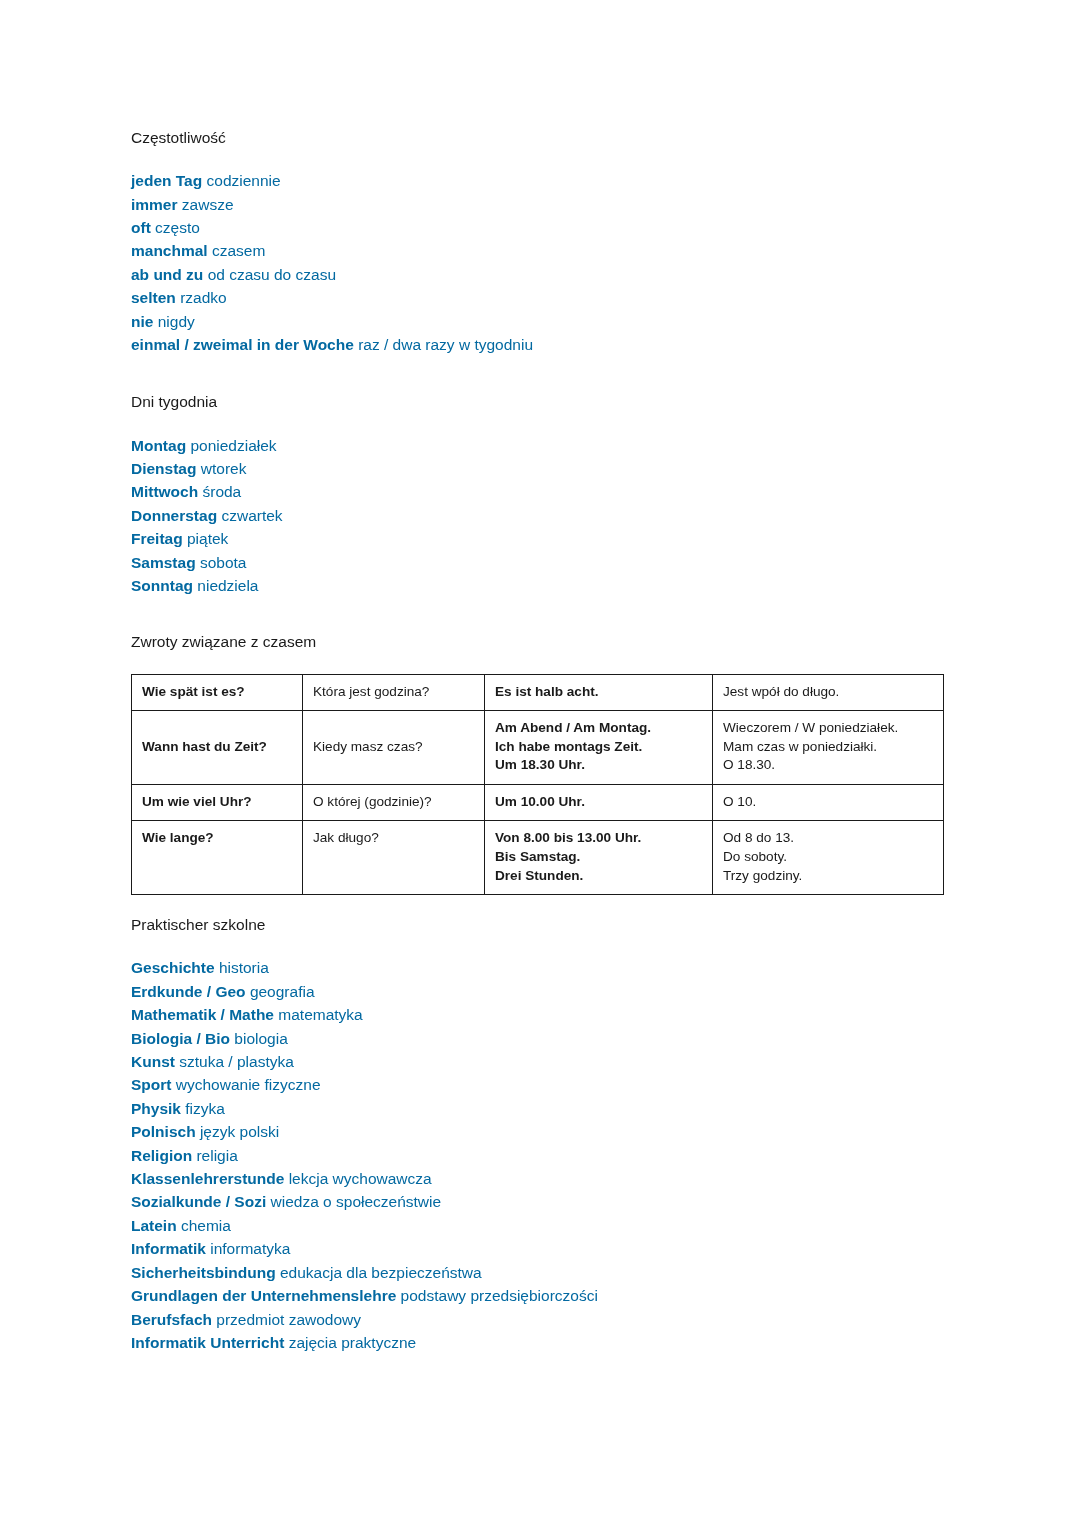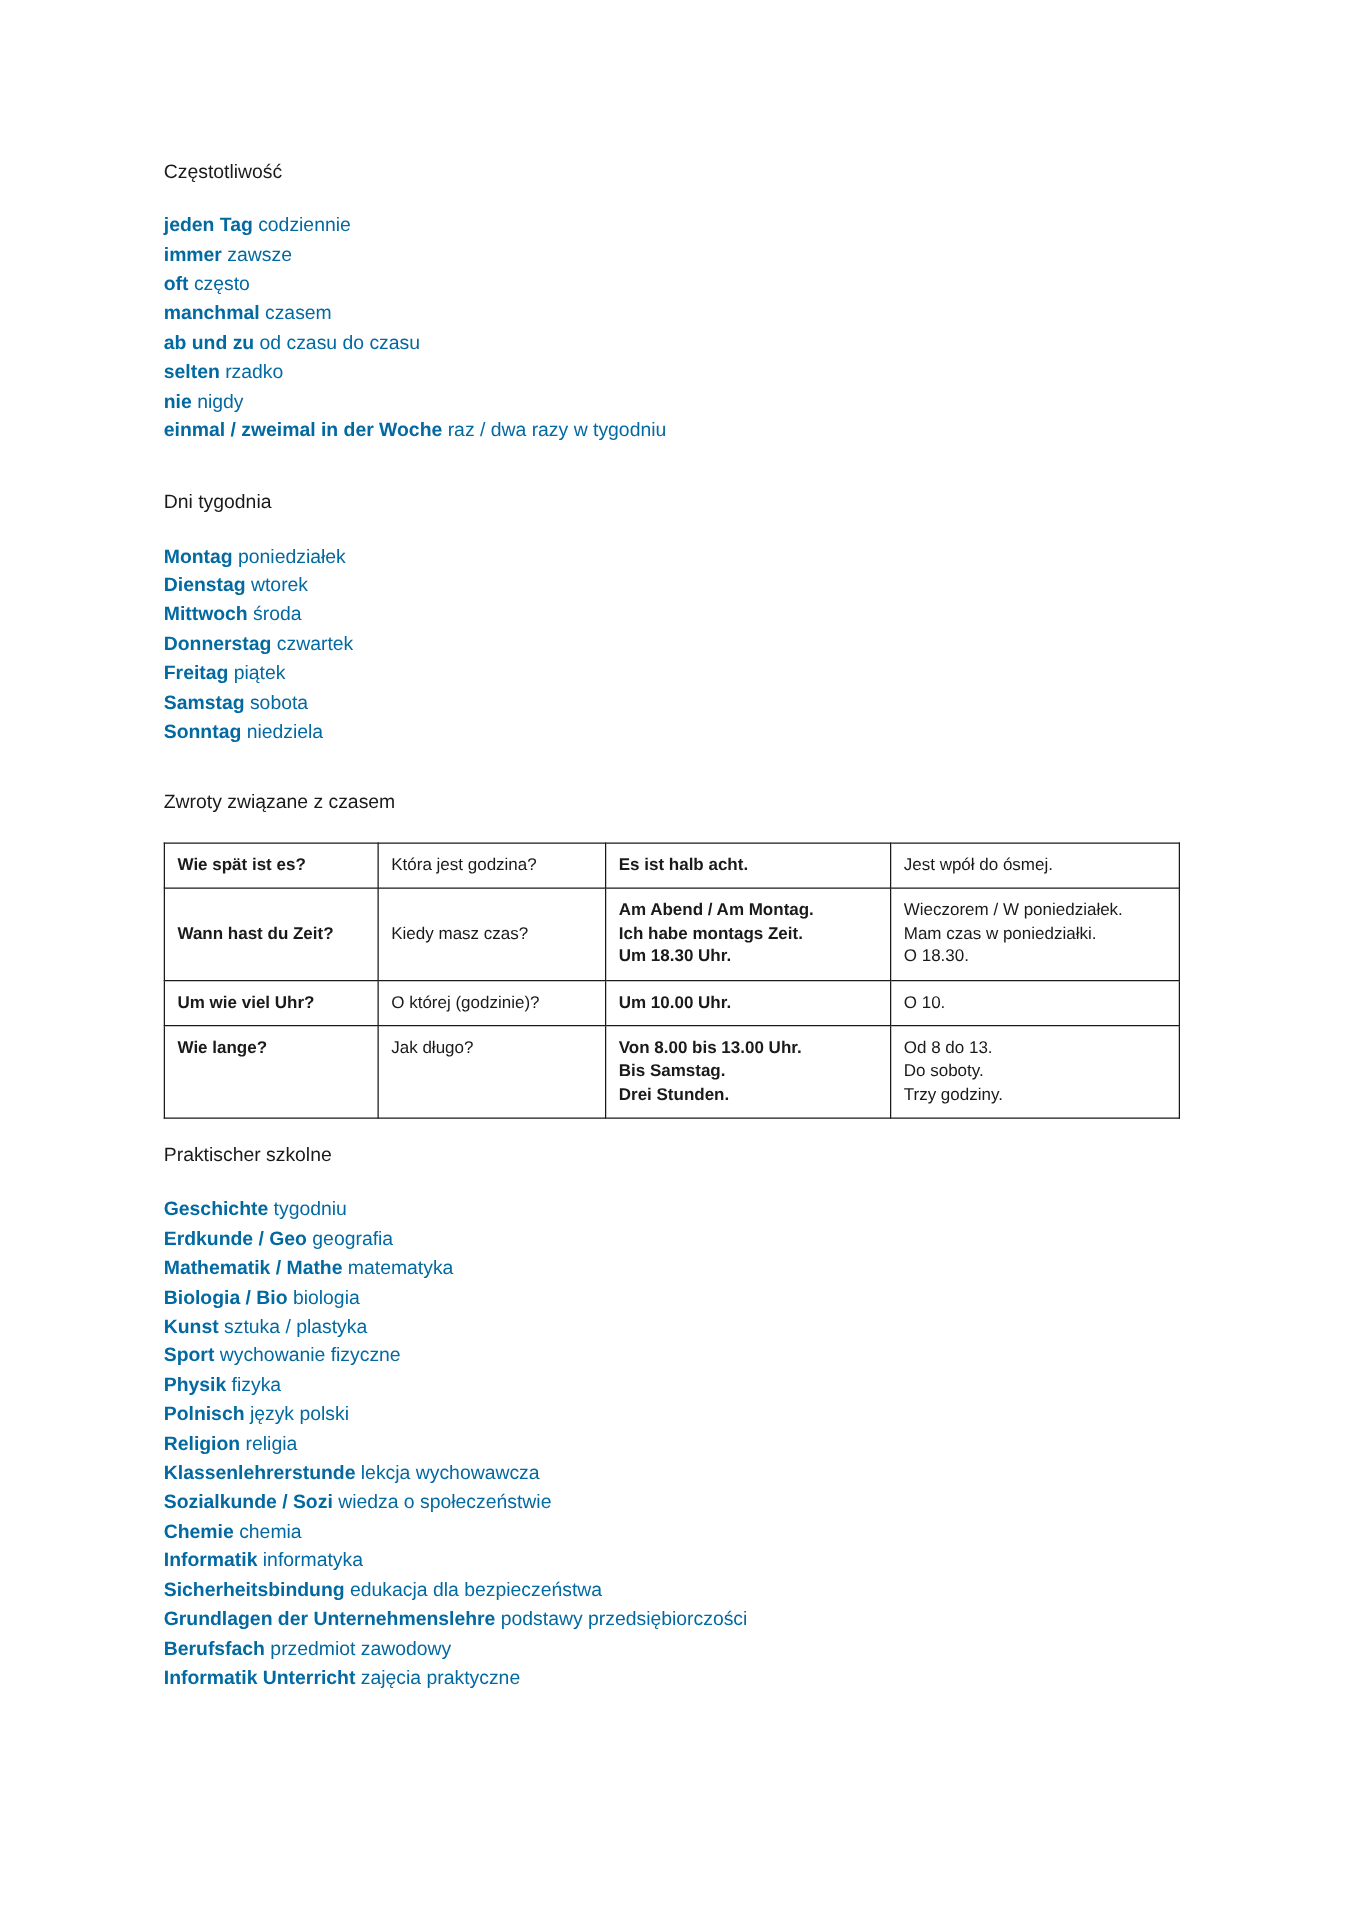--- a/index.html
+++ b/index.html
@@ -141,7 +141,7 @@
             <span class="cell-line">Es ist halb acht.</span>
           </td>
           <td class="pl">
-            <span class="cell-line">Jest wpół do ósmej.</span>
+            <span class="cell-line">Jest wpół do długo.</span>
           </td>
         </tr>
 

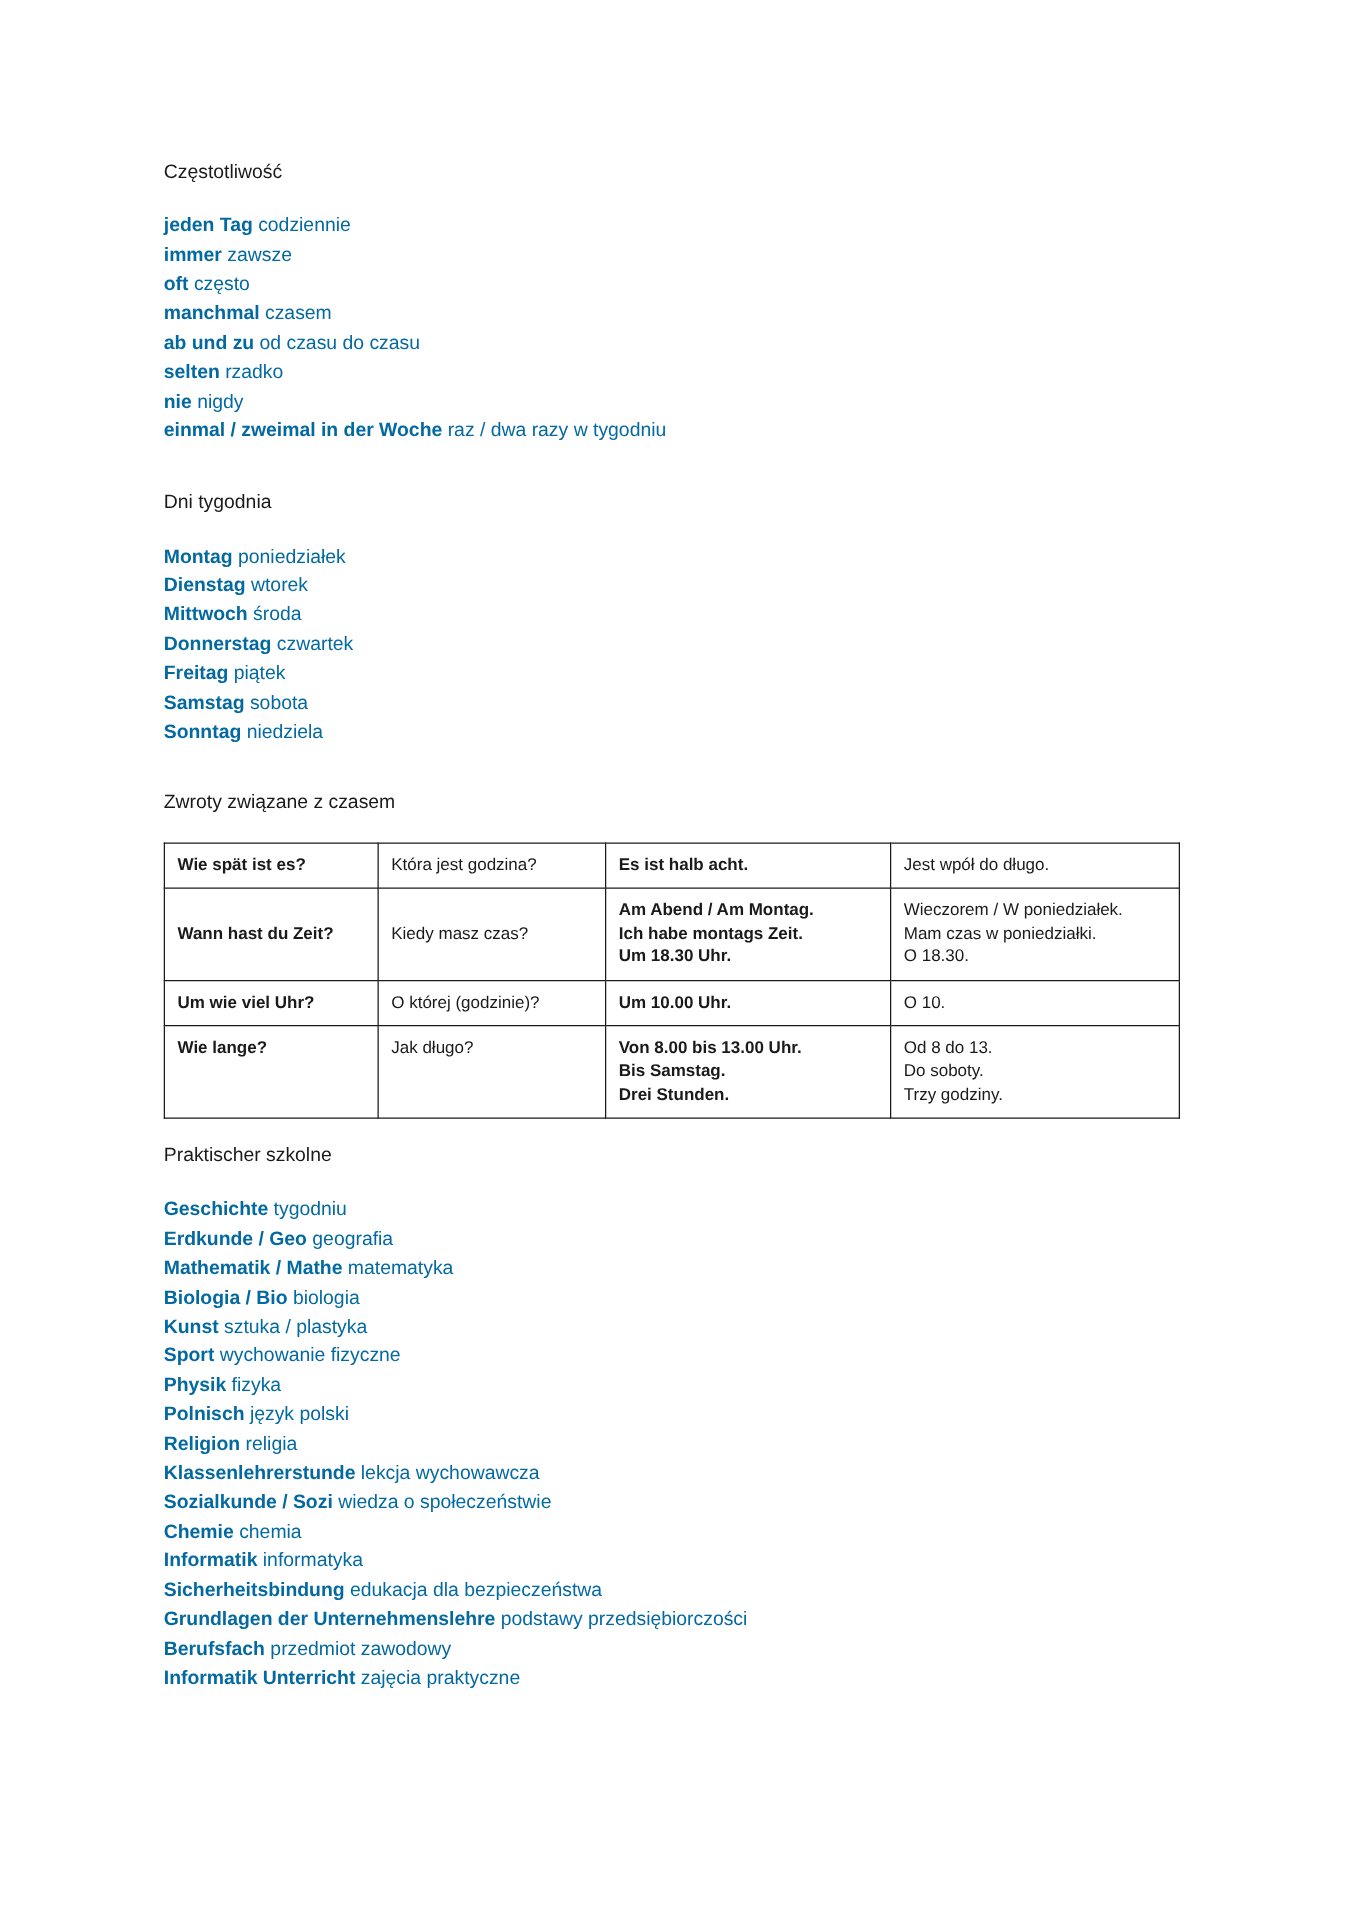--- a/index.html
+++ b/index.html
@@ -207,7 +207,7 @@
     <div class="section-heading">Praktischer szkolne</div>
     <div class="gap-heading-to-list"></div>
     <ul class="vocab-list">
-      <li><span class="term">Geschichte</span> <span class="gloss">tygodniu</span></li>
+      <li><span class="term">Geschichte</span> <span class="gloss">historia</span></li>
       <li><span class="term">Erdkunde / Geo</span> <span class="gloss">geografia</span></li>
       <li><span class="term">Mathematik / Mathe</span> <span class="gloss">matematyka</span></li>
       <li><span class="term">Biologia / Bio</span> <span class="gloss">biologia</span></li>

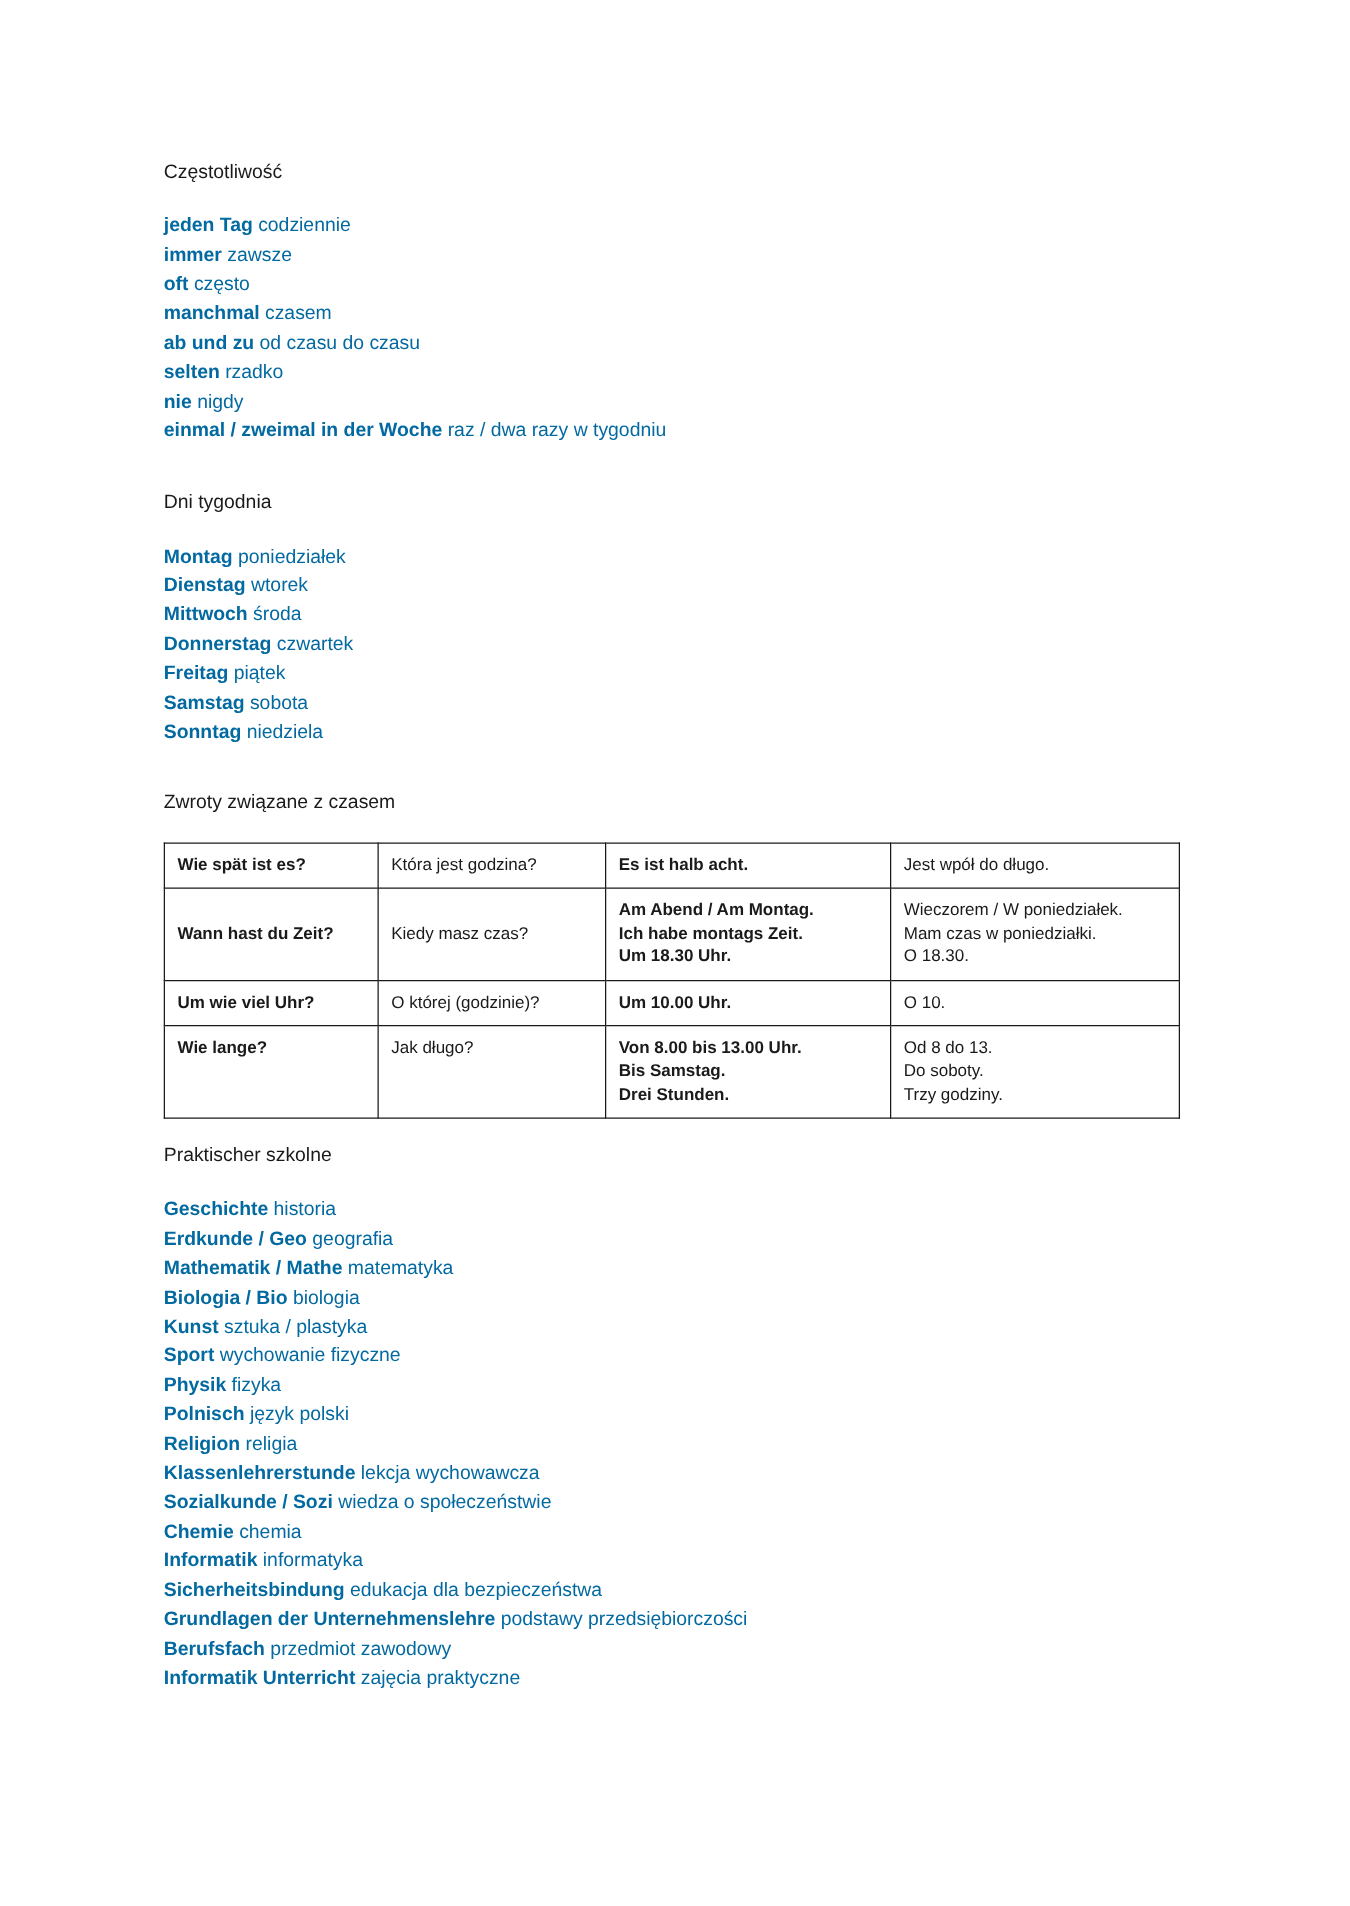--- a/index.html
+++ b/index.html
@@ -218,7 +218,7 @@
       <li><span class="term">Religion</span> <span class="gloss">religia</span></li>
       <li><span class="term">Klassenlehrerstunde</span> <span class="gloss">lekcja wychowawcza</span></li>
       <li><span class="term">Sozialkunde / Sozi</span> <span class="gloss">wiedza o społeczeństwie</span></li>
-      <li><span class="term">Chemie</span> <span class="gloss">chemia</span></li>
+      <li><span class="term">Latein</span> <span class="gloss">chemia</span></li>
       <li><span class="term">Informatik</span> <span class="gloss">informatyka</span></li>
       <li><span class="term">Sicherheitsbindung</span> <span class="gloss">edukacja dla bezpieczeństwa</span></li>
       <li><span class="term">Grundlagen der Unternehmenslehre</span> <span class="gloss">podstawy przedsiębiorczości</span></li>

